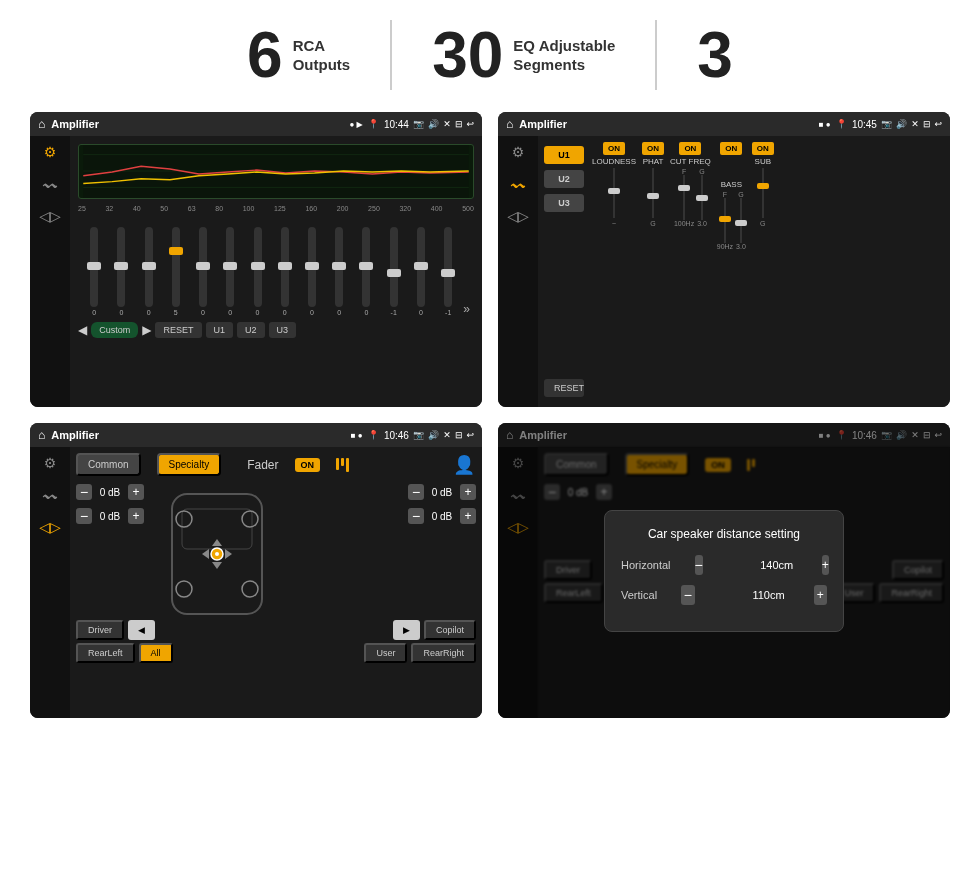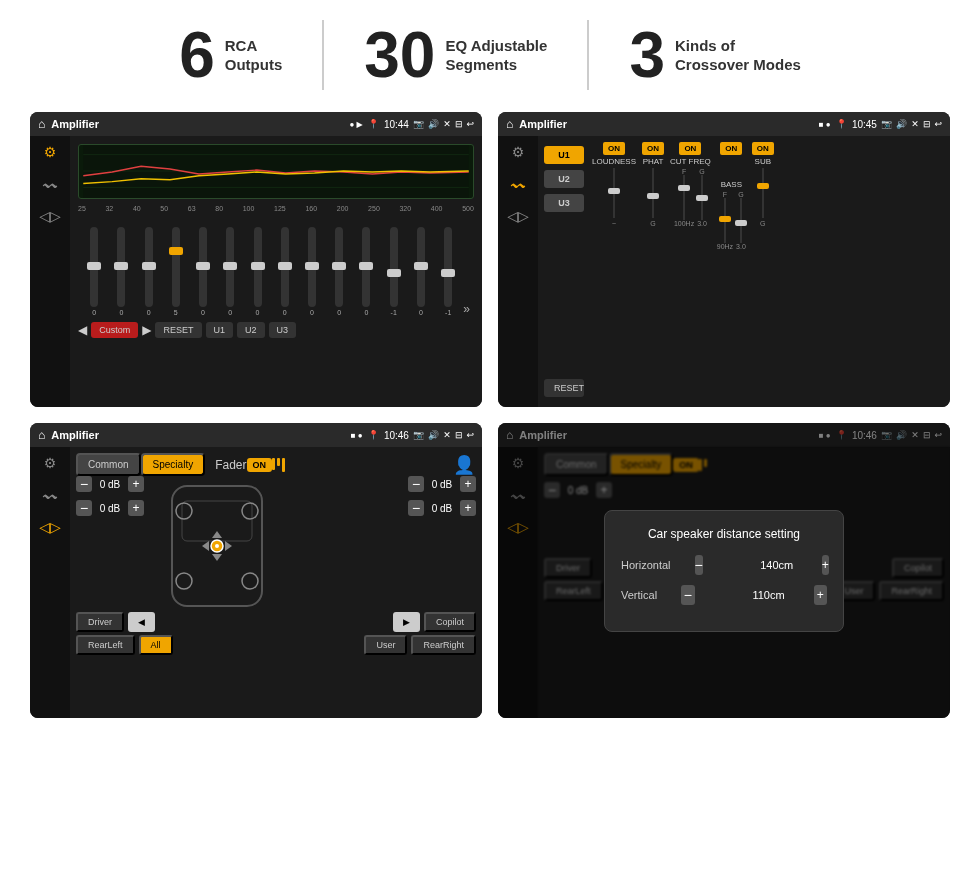--- a/index.html
+++ b/index.html
@@ -470,10 +470,6 @@
     <div class="stat-divider"></div>
     <div class="stat-item">
       <span class="stat-number">3</span>
-      <span class="stat-label">
-        <span>Kinds of</span><br>
-        <span>Crossover Modes</span>
-      </span>
     </div>
   </div>
 

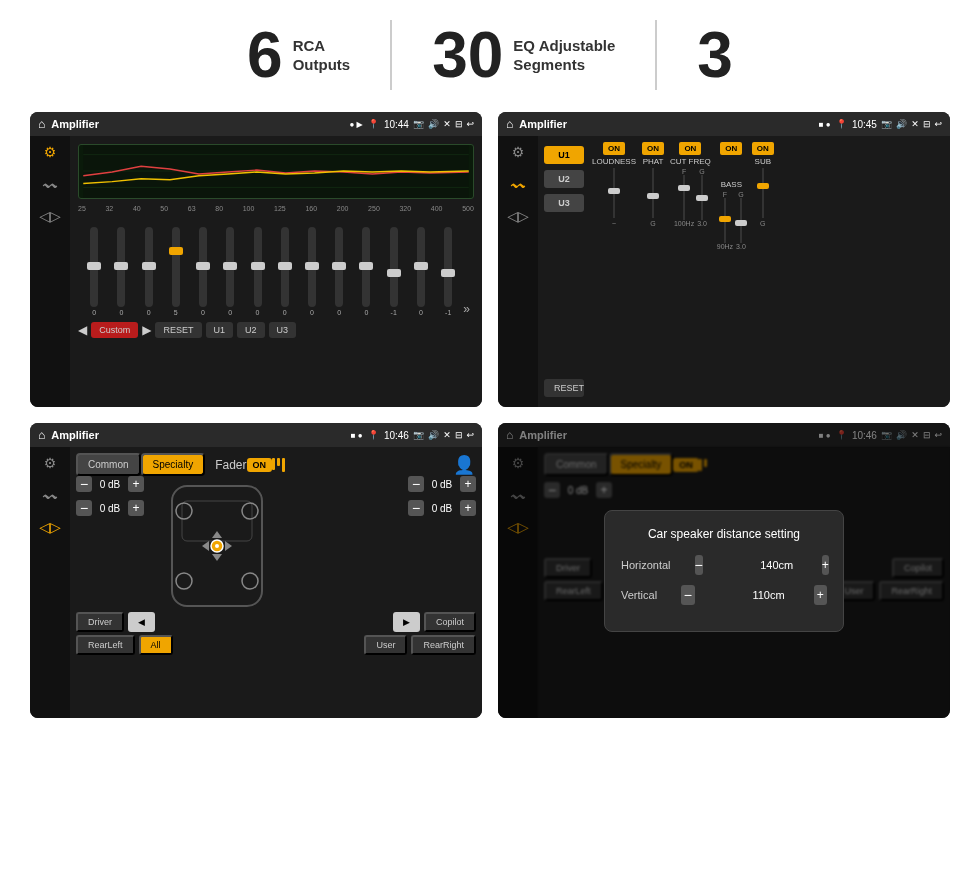--- a/index.html
+++ b/index.html
@@ -205,7 +205,8 @@
       cursor: pointer;
     }
     .eq-btn.active {
-      background: #b91c1c;
+      background: #14532d;
+      border-radius: 6px;
     }
     .eq-arrow {
       color: #ccc;

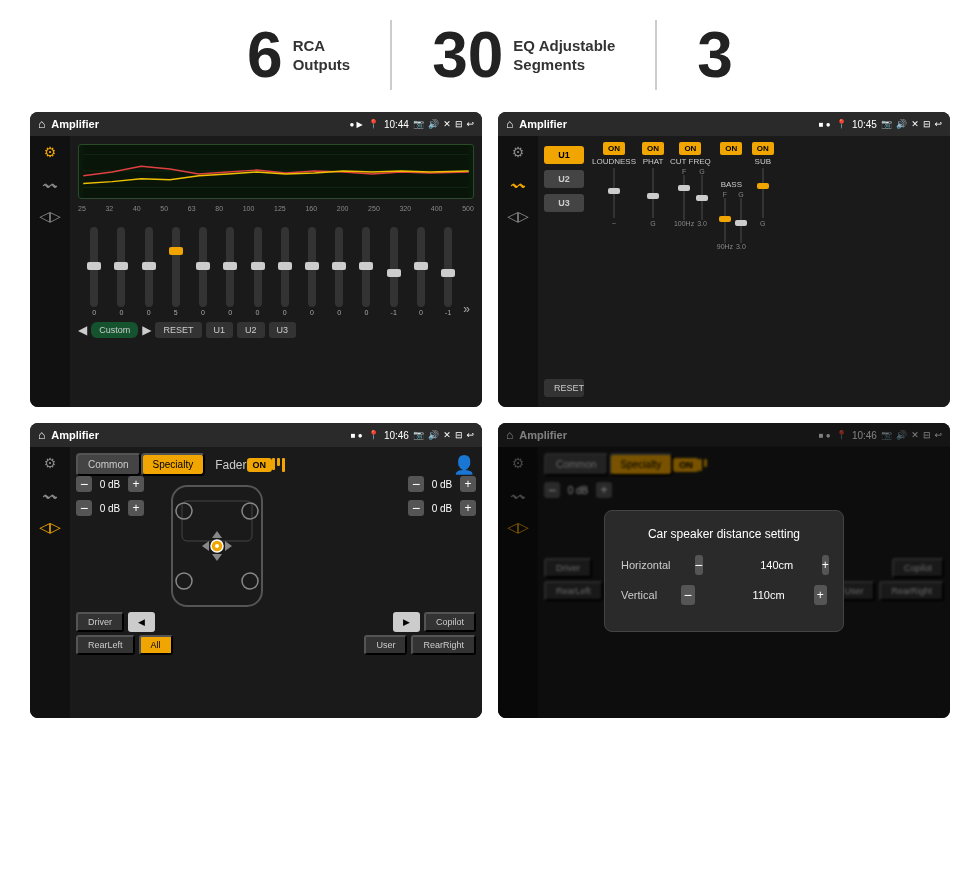--- a/index.html
+++ b/index.html
@@ -257,8 +257,8 @@
     }
     .fader-top {
       display: flex;
-      gap: 0;
-      margin-bottom: 0;
+      gap: 16px;
+      margin-bottom: 8px;
       align-items: center;
     }
     .fader-tab {

